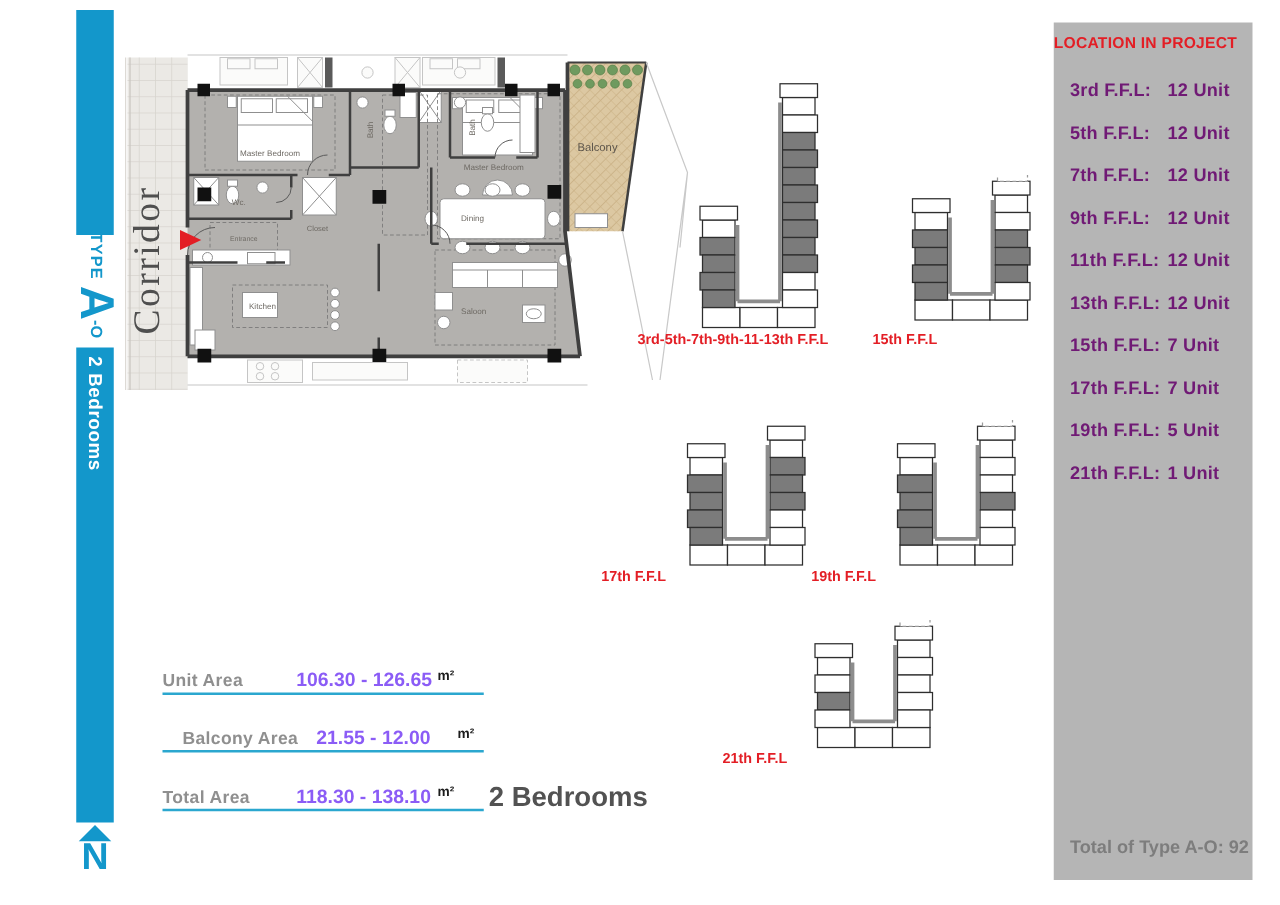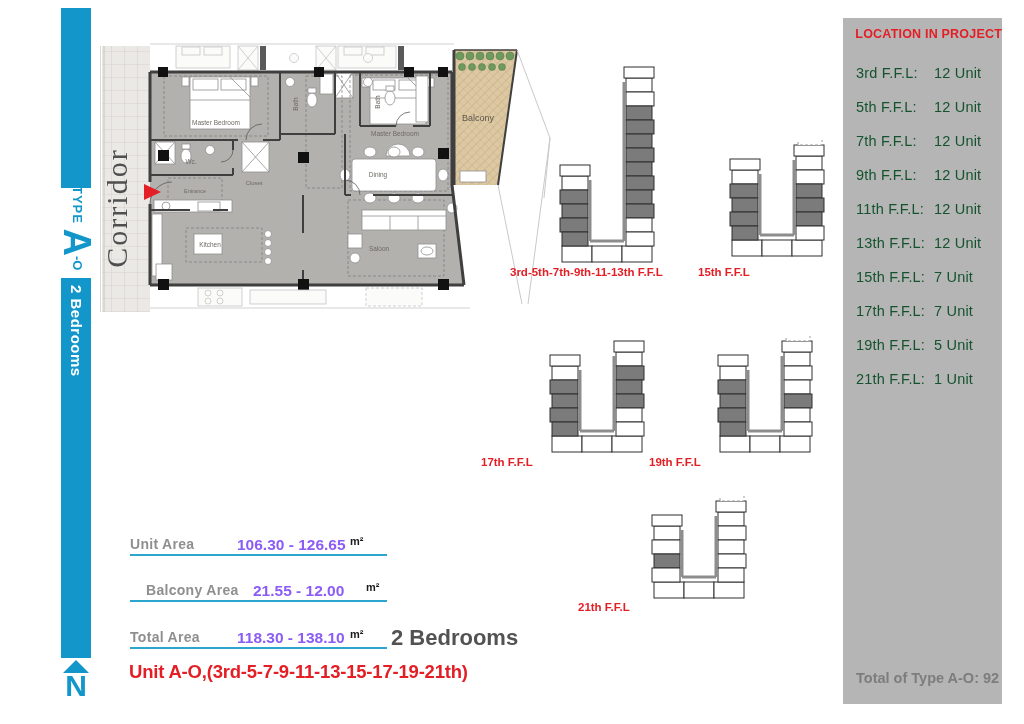--- a/index.html
+++ b/index.html
@@ -26,7 +26,7 @@
             font-weight:bold;font-size:11.5px;}
   
   .panel{left:843px;top:18px;width:159px;height:686px;background:#b5b5b5;}
-  .panel-title{position:absolute;top:9px;left:0;width:100%;text-align:right;color:#e31e25;
+  .panel-title{position:absolute;top:9px;left:0;width:100%;text-align:left;color:#e31e25;
                font-weight:bold;font-size:12.5px;letter-spacing:.2px;}
   .loc-rows{position:absolute;top:47px;left:13px;right:4px;}
   .loc-row{display:flex;height:20px;margin-bottom:14px;color:#14532d;font-weight:normal;

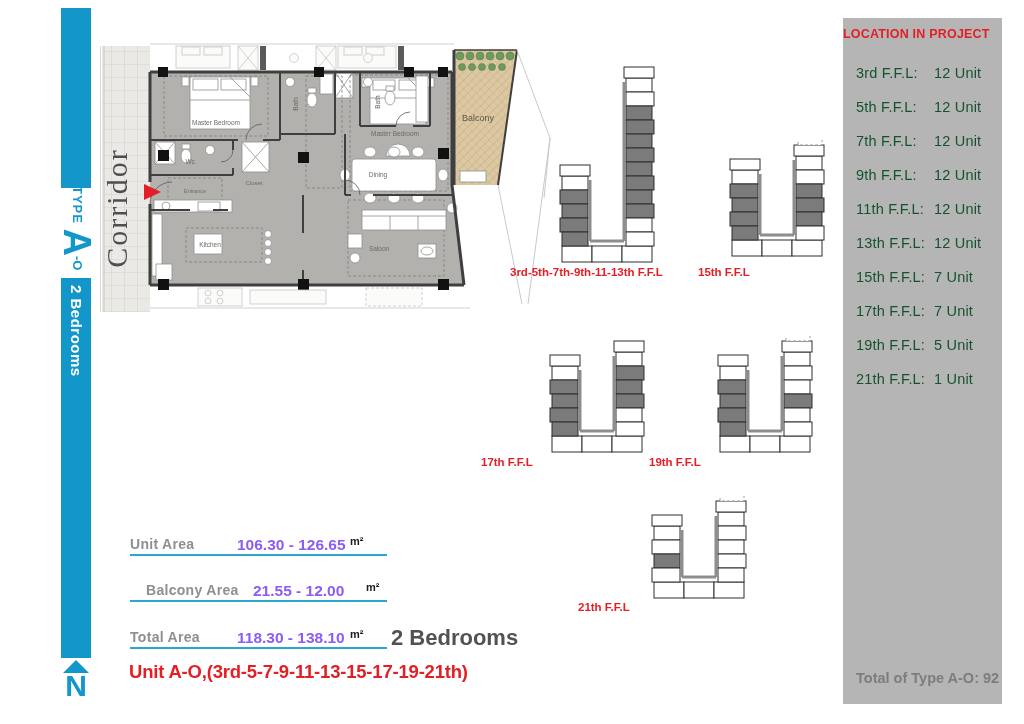--- a/index.html
+++ b/index.html
@@ -29,7 +29,7 @@
   .panel-title{position:absolute;top:9px;left:0;width:100%;text-align:left;color:#e31e25;
                font-weight:bold;font-size:12.5px;letter-spacing:.2px;}
   .loc-rows{position:absolute;top:47px;left:13px;right:4px;}
-  .loc-row{display:flex;height:20px;margin-bottom:14px;color:#14532d;font-weight:normal;
+  .loc-row{display:flex;height:20px;margin-bottom:14px;color:#701a75;font-weight:bold;
            font-size:14.5px;letter-spacing:.2px;}
   .loc-floor{width:78px;}
   .panel-total{position:absolute;left:13px;bottom:18px;color:#7d7d7d;font-weight:bold;font-size:14.5px;text-align:right;}

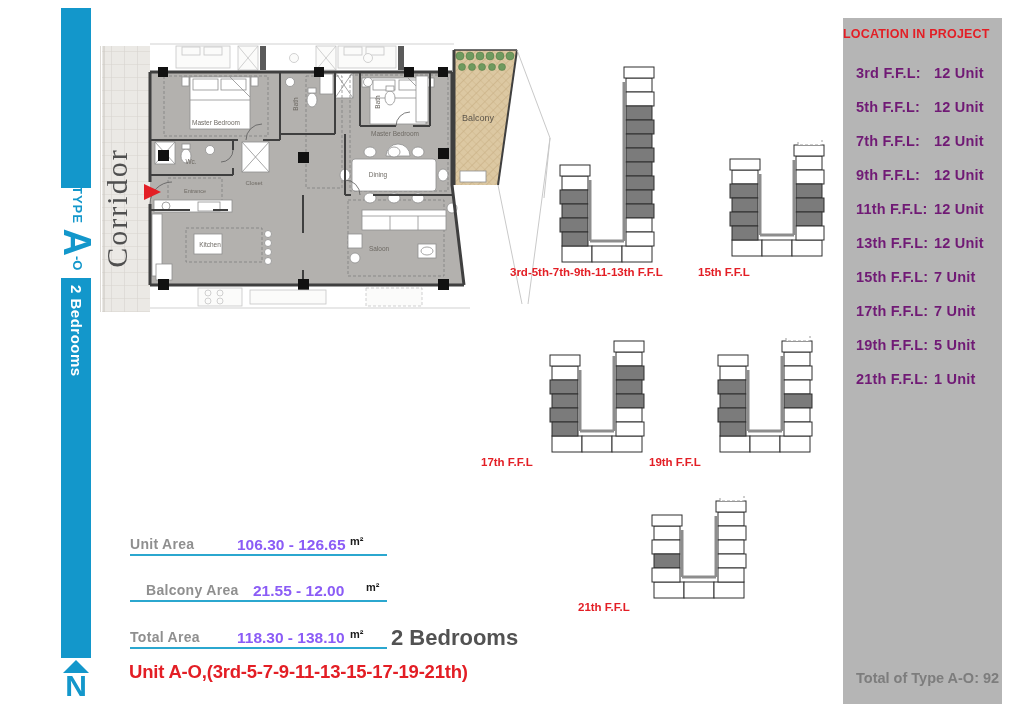--- a/index.html
+++ b/index.html
@@ -462,7 +462,6 @@
   <div class="abs aline" style="left:130px;top:647px;width:257px;"></div>
 
   <div class="abs big-bedrooms">2 Bedrooms</div>
-  <div class="abs red-units">Unit A-O,(3rd-5-7-9-11-13-15-17-19-21th)</div>
 
 </div>
 

